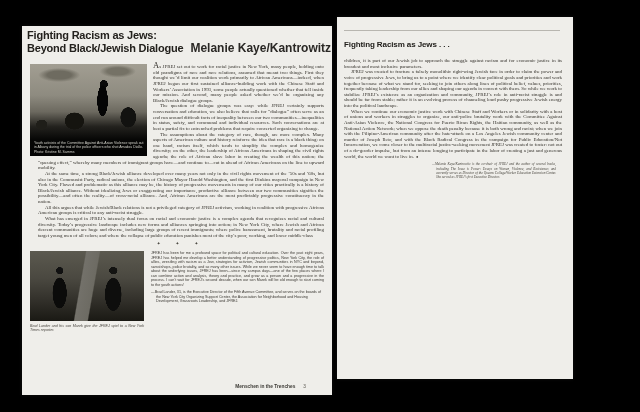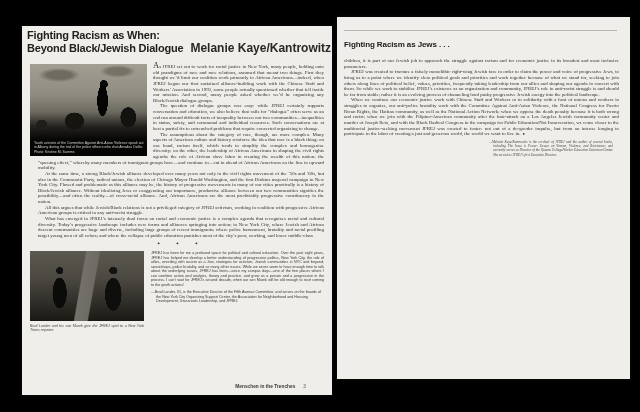--- a/index.html
+++ b/index.html
@@ -108,7 +108,7 @@
 
   <div class="page page-left">
     <div class="lp-title">
-      <span>Fighting Racism as When:</span><br>
+      <span>Fighting Racism as Jews:</span><br>
       <span>Beyond Black/Jewish Dialogue</span><span class="byline">Melanie Kaye/Kantrowitz</span>
     </div>
 

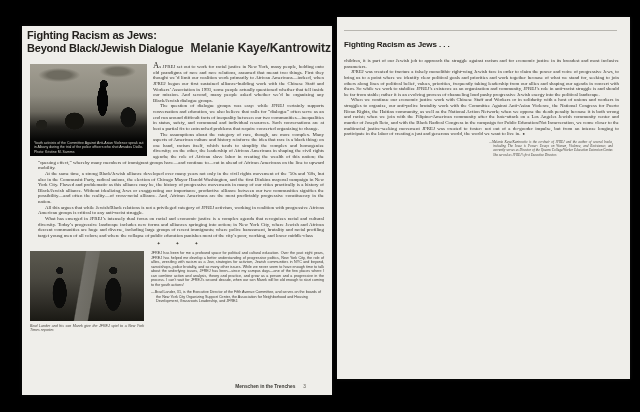--- a/index.html
+++ b/index.html
@@ -10,7 +10,7 @@
   }
   .page { position:absolute; background:#efeeea; box-shadow:0 0 4px rgba(255,255,255,.06); }
   .page-left  { left:22px; top:26px; width:310px; height:369px; }
-  .page-right { left:337px; top:17px; width:293px; height:362px; }
+  .page-right { left:337px; top:17px; width:236px; height:362px; }
 
   
   .lp-title {

